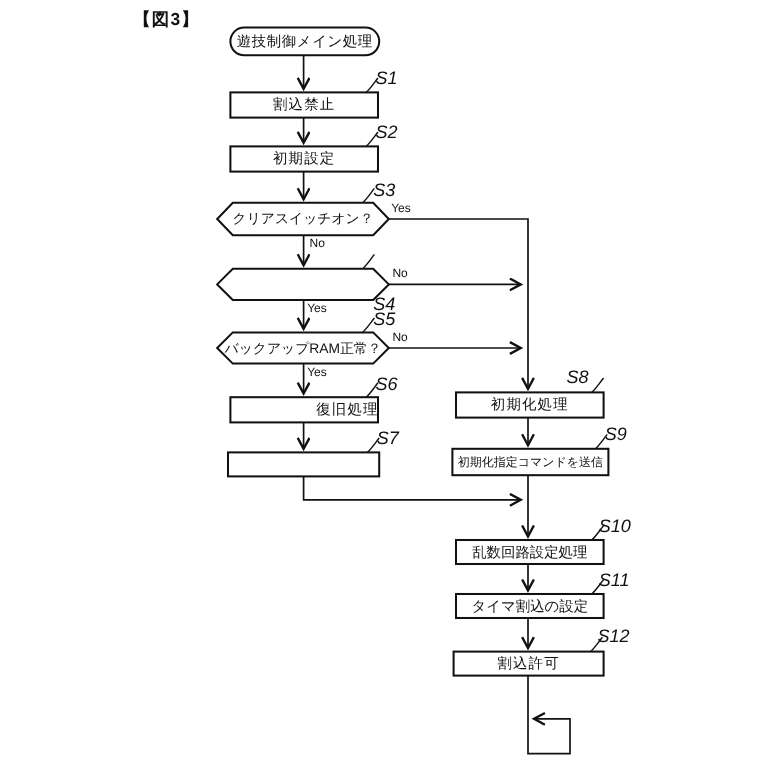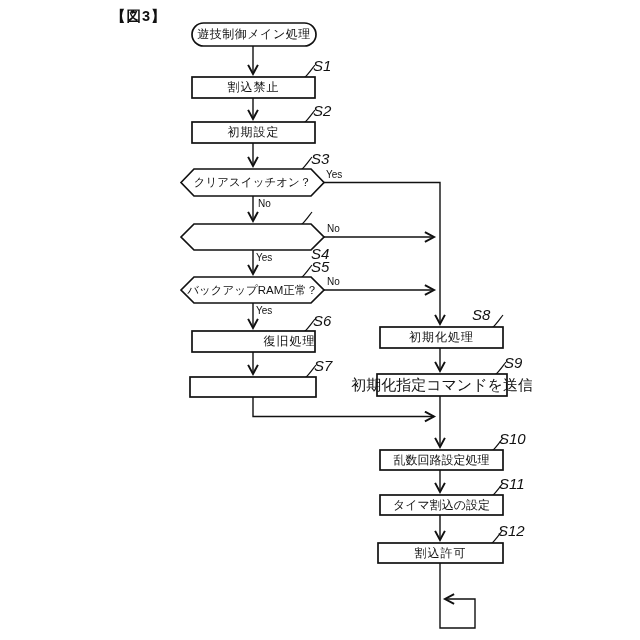--- a/index.html
+++ b/index.html
@@ -14,7 +14,7 @@
   .node{font-size:12px;letter-spacing:1px;}
   .tight{letter-spacing:0;}
   .hex{font-size:11.5px;letter-spacing:0;}
-  .small{font-size:15px;letter-spacing:0;}
+  .small{font-size:10px;letter-spacing:0;}
   .step-id{position:absolute;font-size:15px;color:#111;font-style:italic;}
   .branch{position:absolute;font-size:10px;color:#111;}
 </style>

